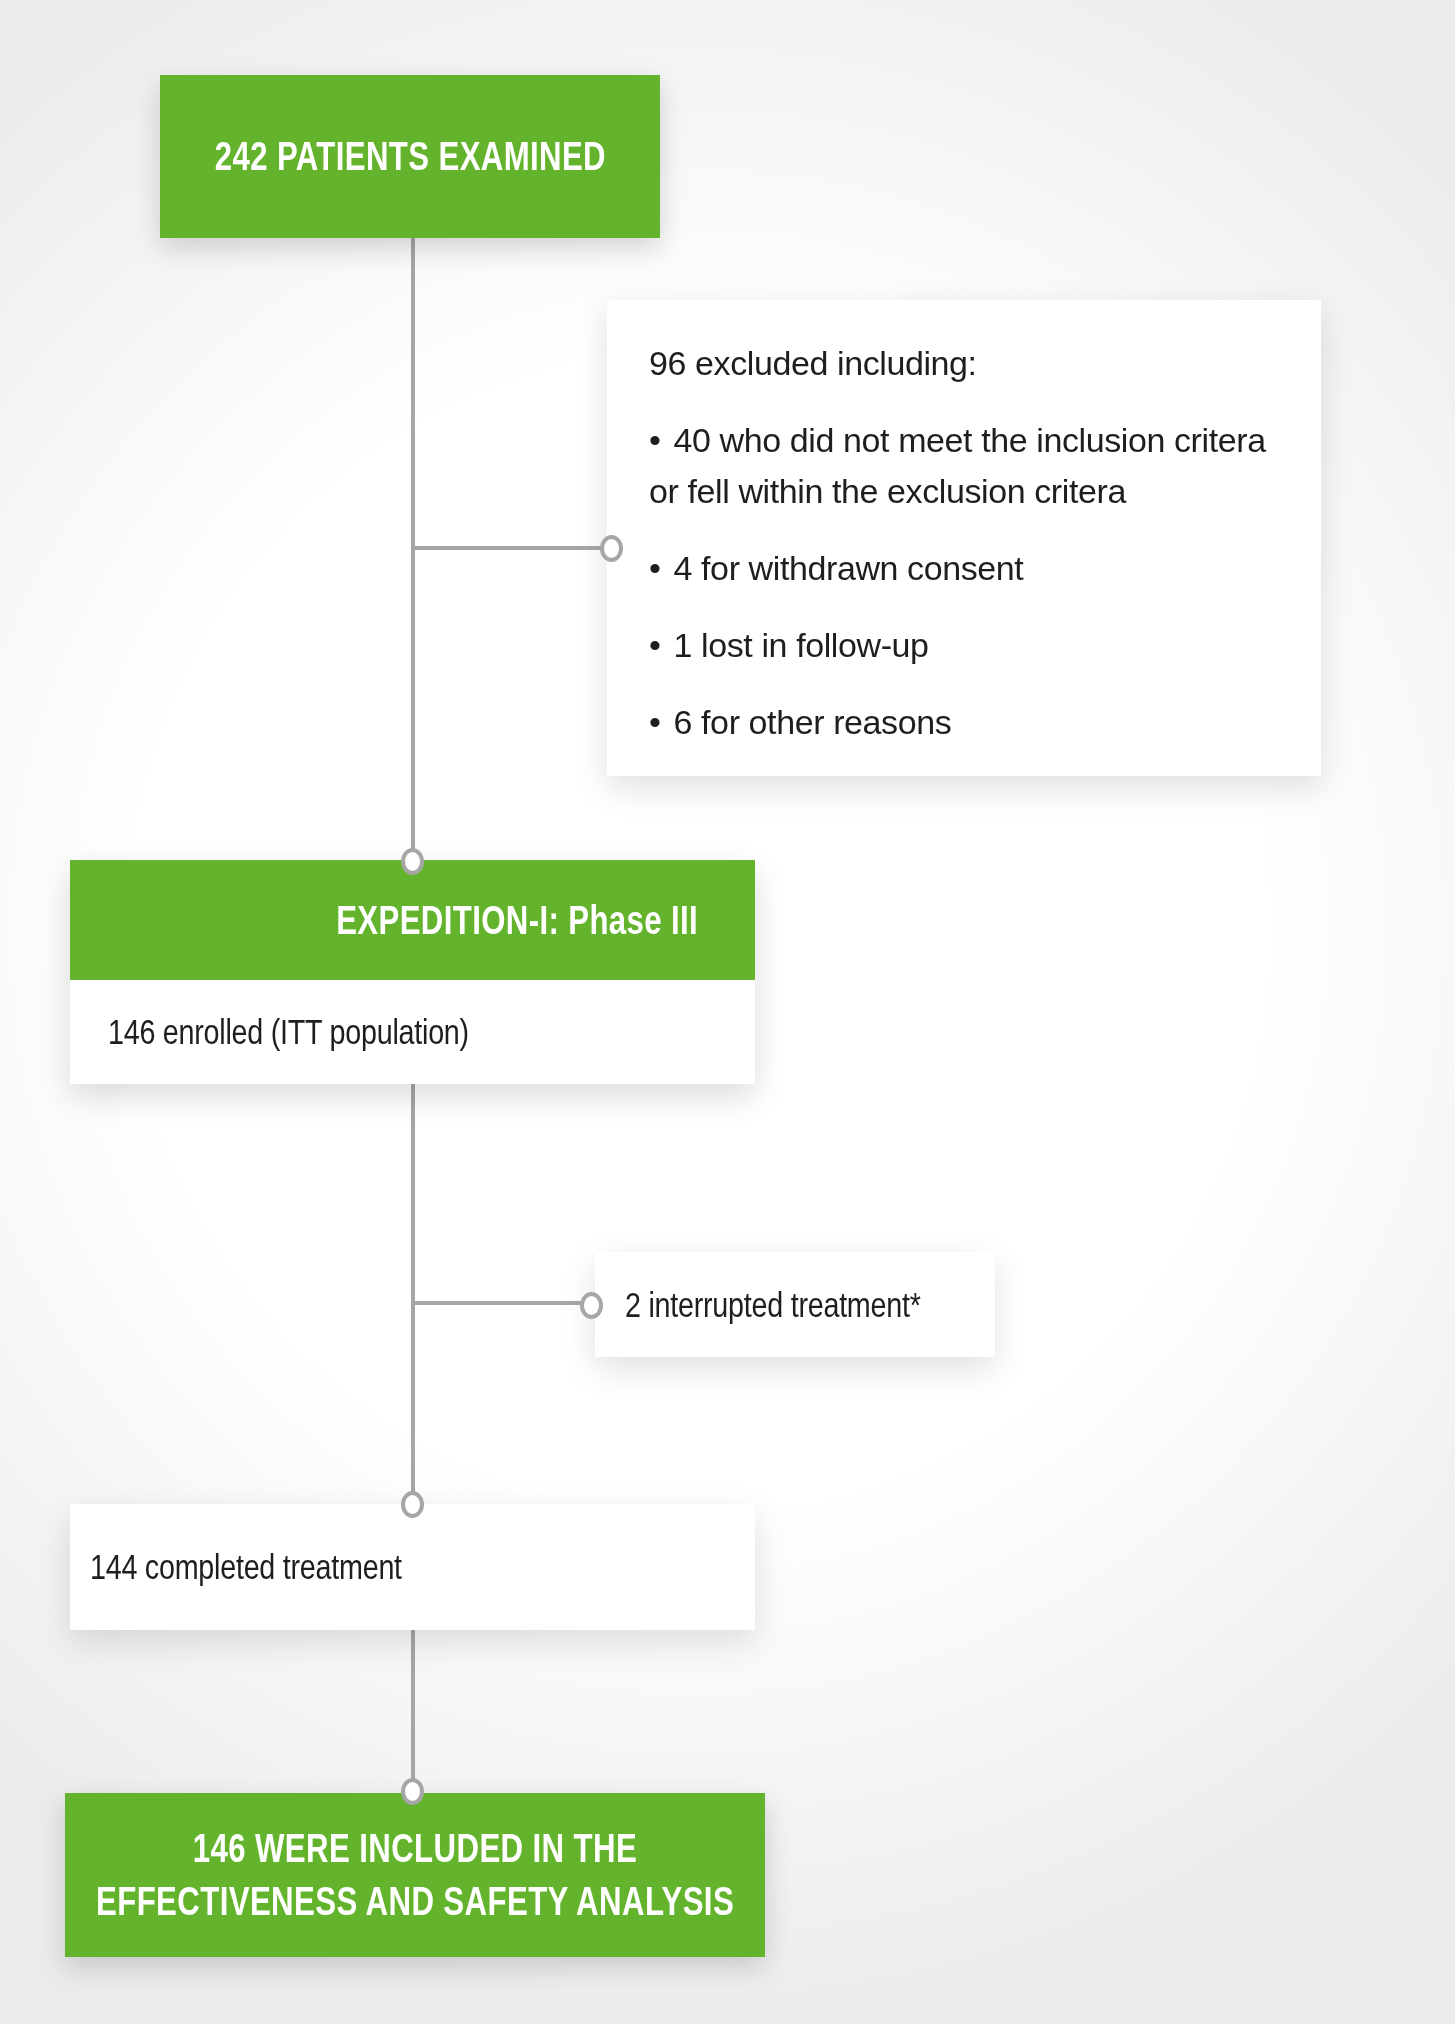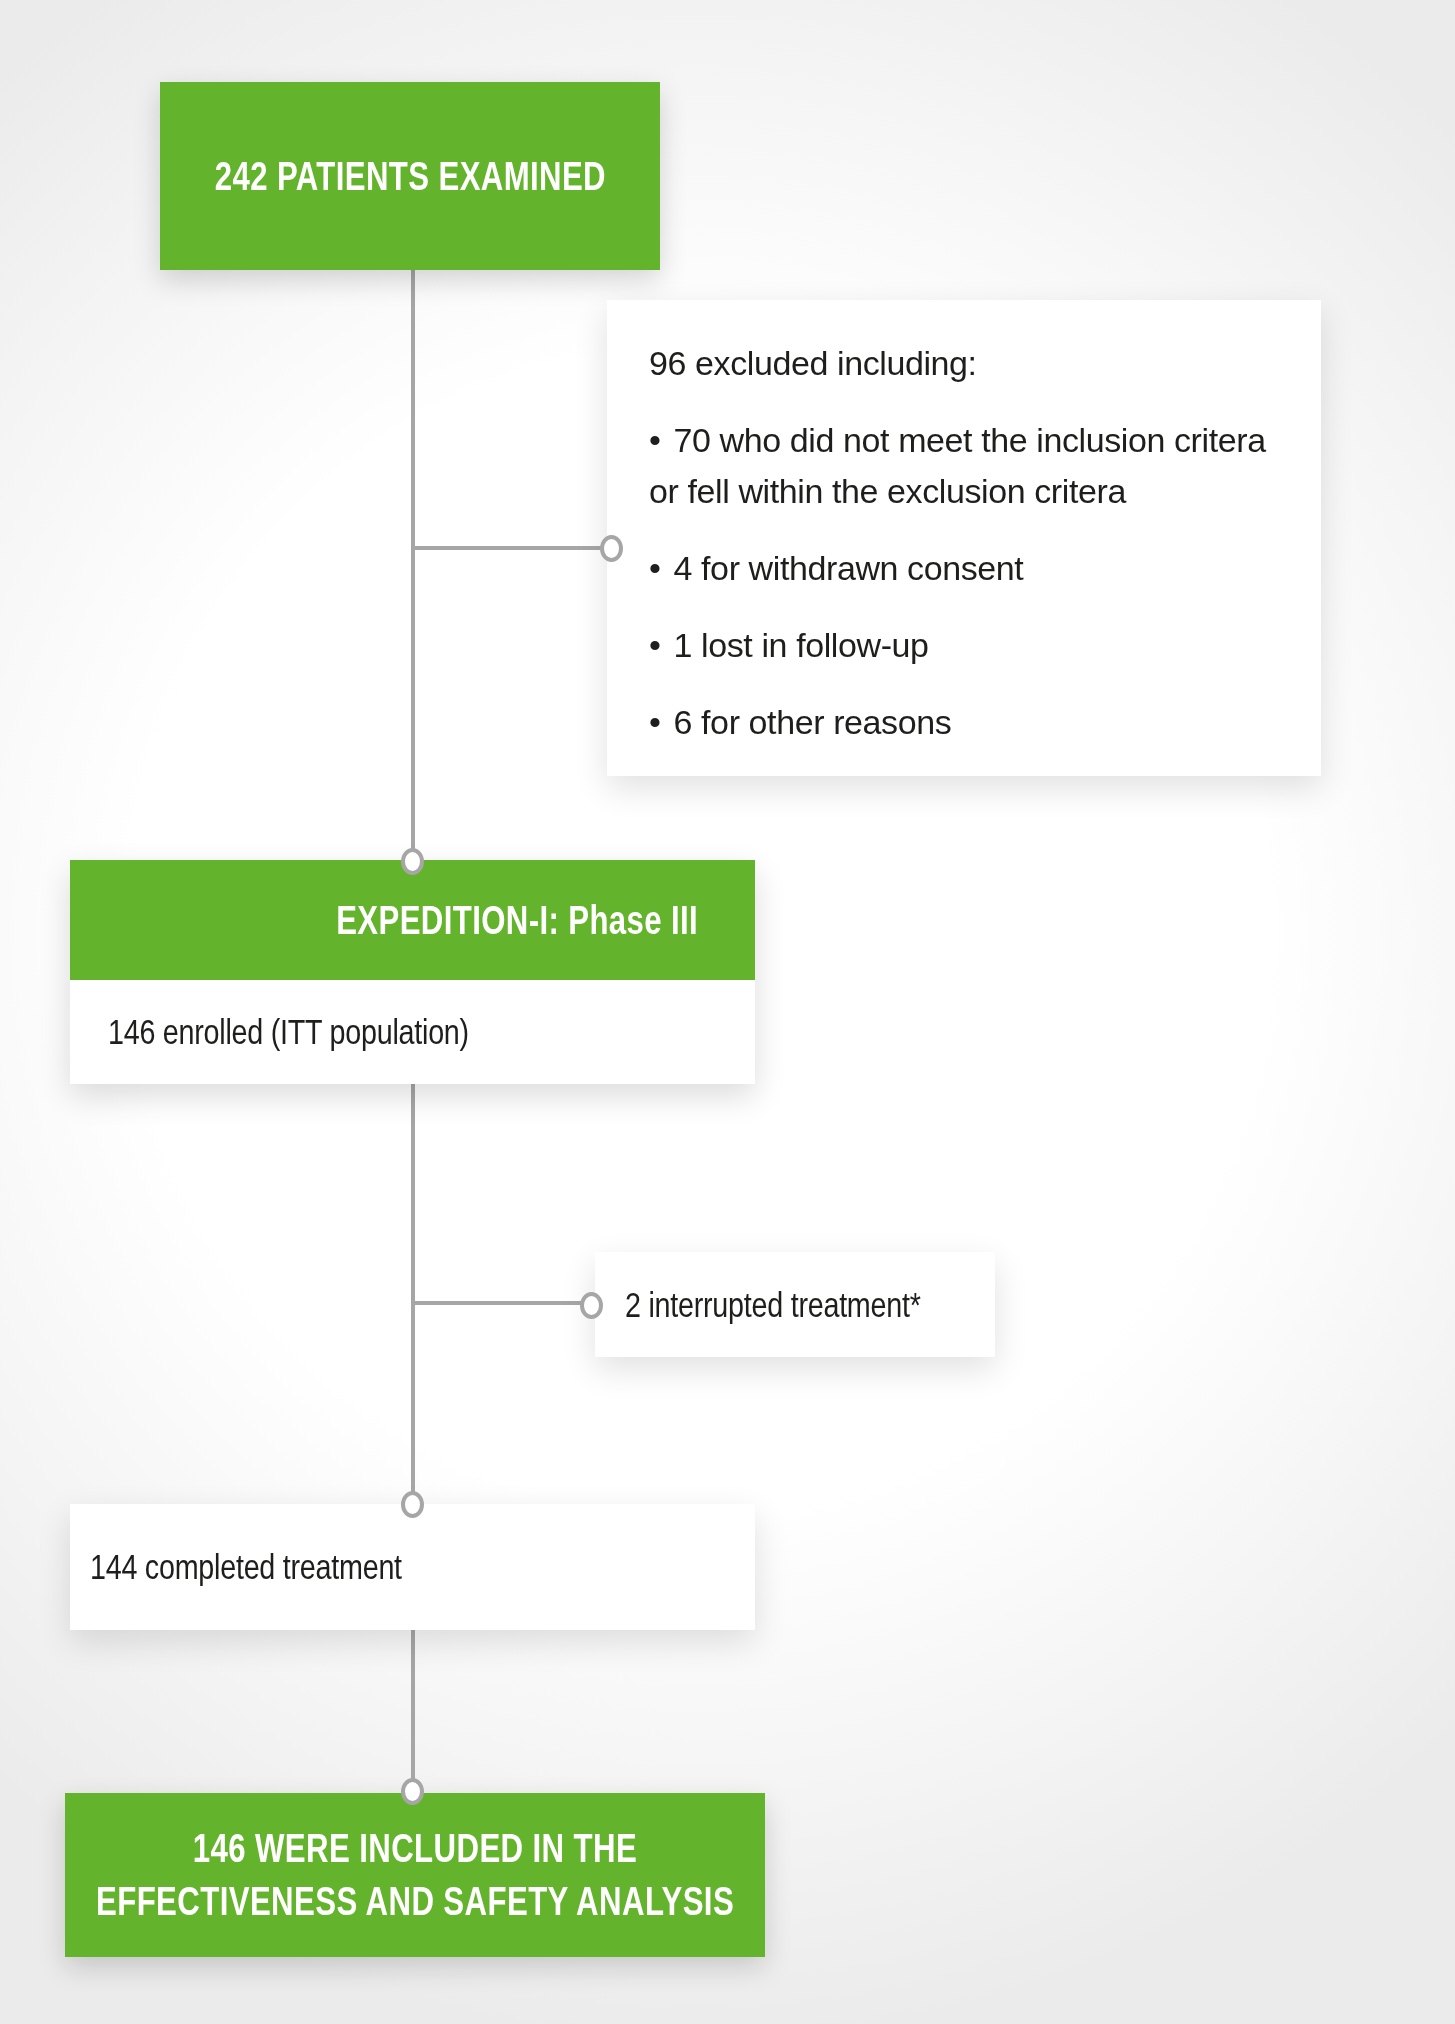--- a/index.html
+++ b/index.html
@@ -99,7 +99,7 @@
   <div class="hline" style="left:411px;top:1301px;width:170px"></div>
   <div class="vline" style="left:411px;top:1630px;height:149px"></div>
 
-  <div class="green-box" style="left:160px;top:82px;width:500px;height:188px">
+  <div class="green-box" style="left:160px;top:75px;width:500px;height:163px">
     <span class="green-label">242 PATIENTS EXAMINED</span>
   </div>
 

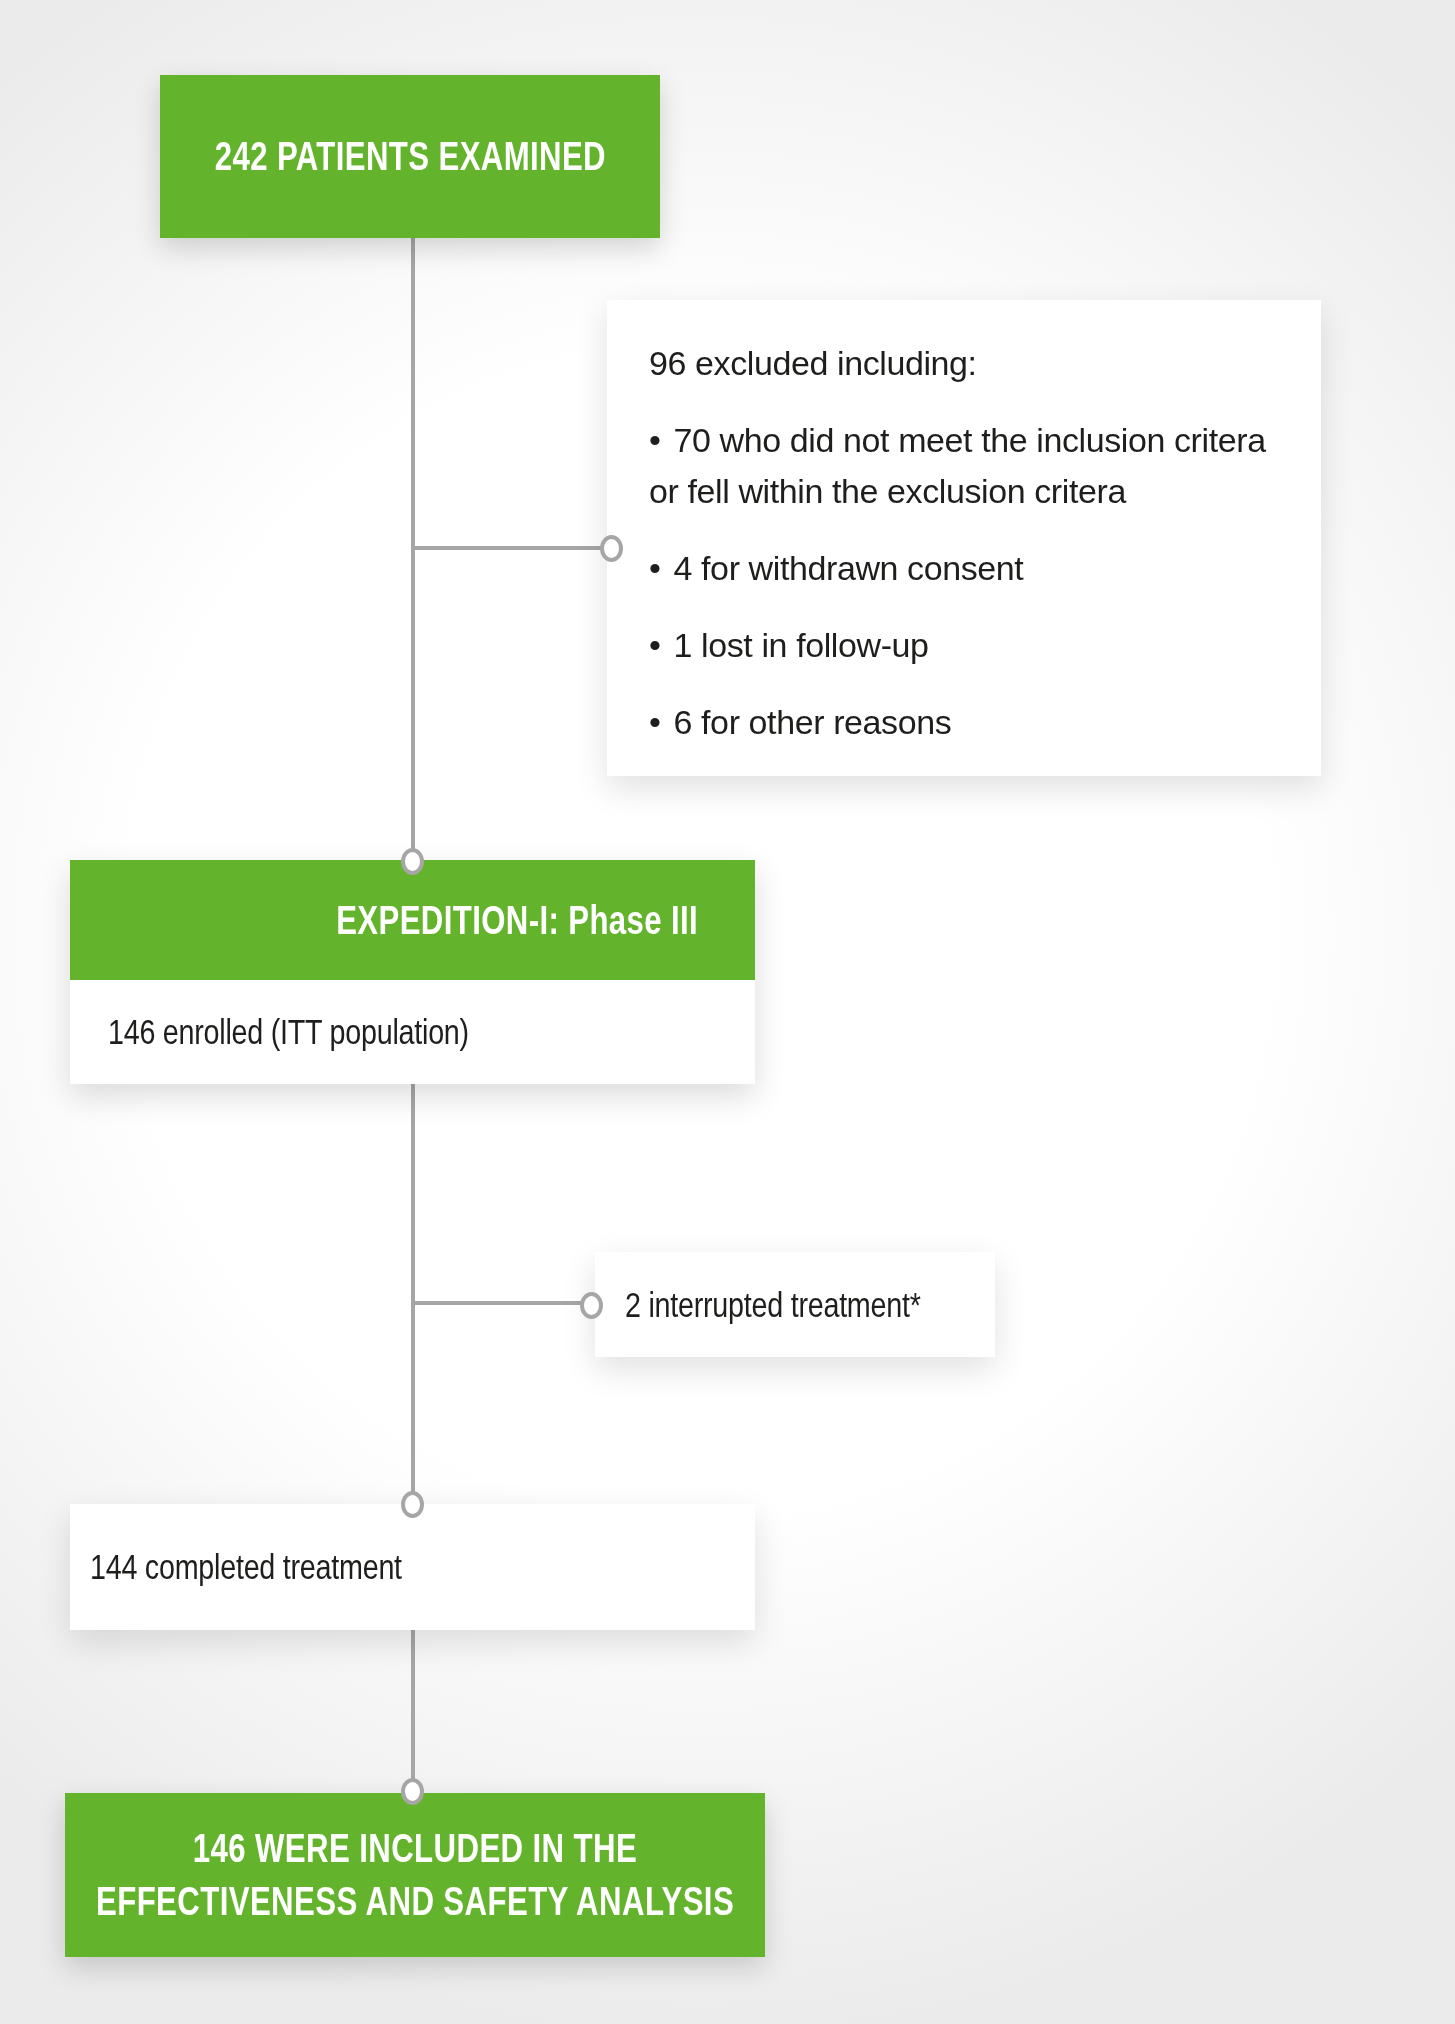--- a/index.html
+++ b/index.html
@@ -106,7 +106,7 @@
   <div class="white-box excl" style="left:607px;top:300px;width:714px;height:476px">
     <div class="excl-title">96 excluded including:</div>
     <div class="excl-item">
-      <span class="bullet">•</span><span>70 who did not meet the inclusion critera or fell within the exclusion critera</span>
+      <span class="bullet">•</span><span>40 who did not meet the inclusion critera or fell within the exclusion critera</span>
     </div>
     <div class="excl-item">
       <span class="bullet">•</span><span>4 for withdrawn consent</span>

